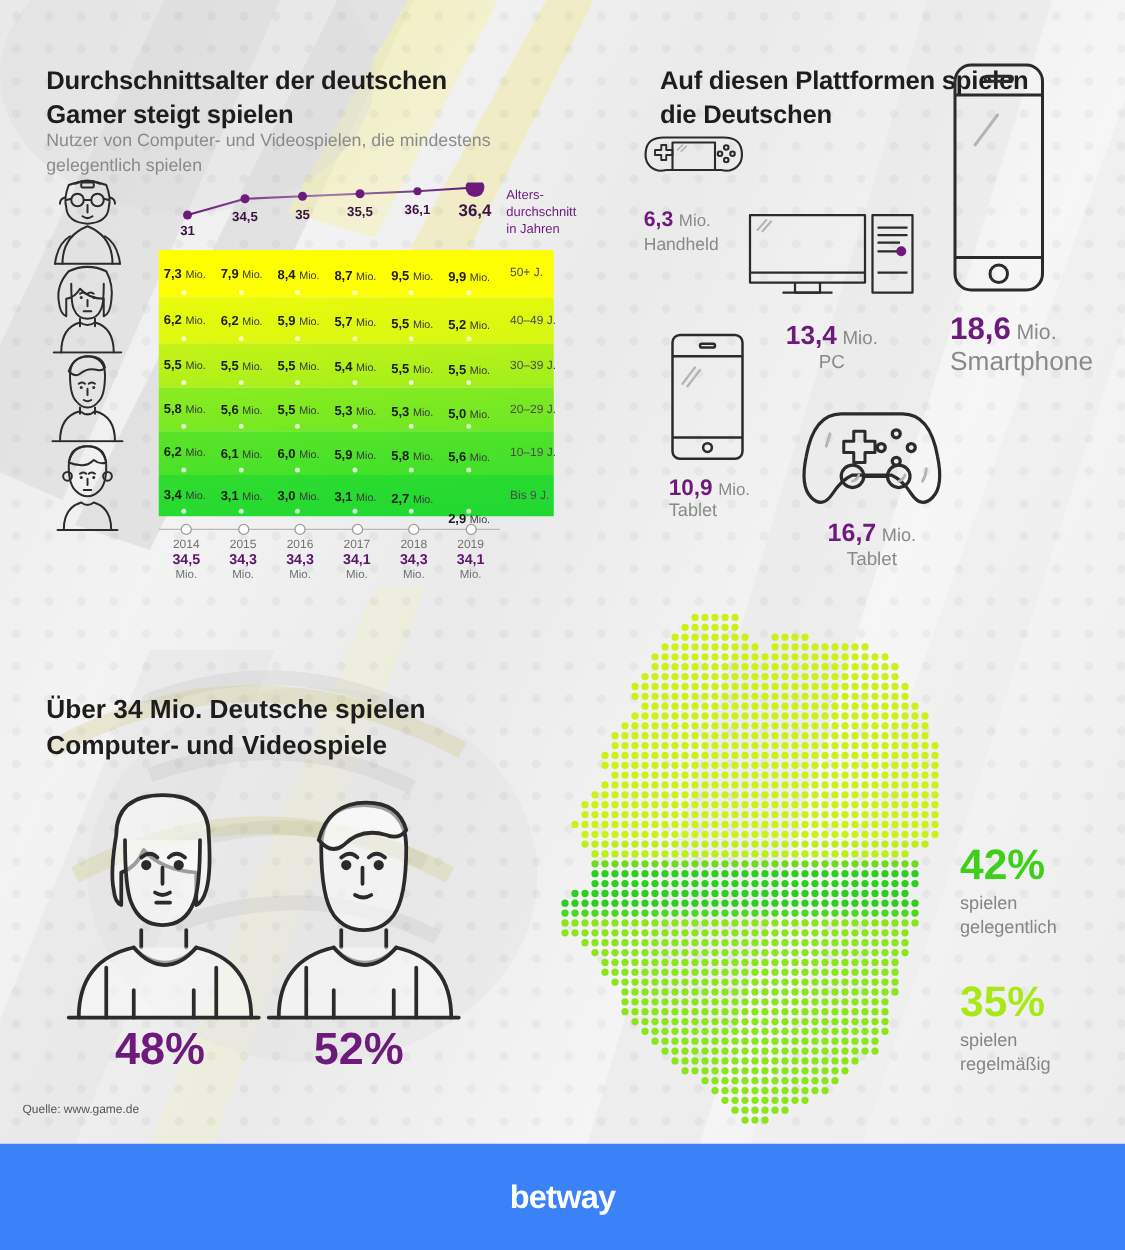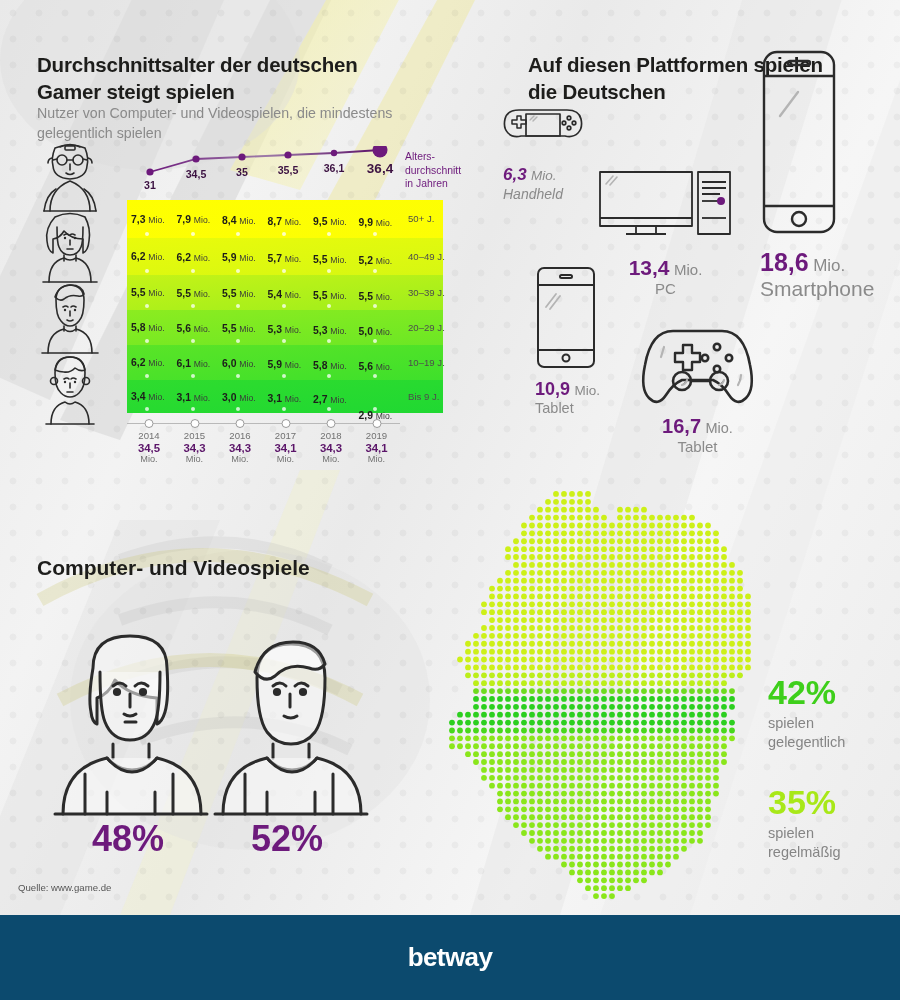--- a/index.html
+++ b/index.html
@@ -432,7 +432,7 @@
   <div id="sec-plat">
     <div id="plat-title" class="h1">Auf diesen Plattformen spielen die Deutschen</div>
 
-    <div class="plat" style="left:33px;top:100px;font-style:italic;">
+    <div class="plat" style="left:45px;top:100px;">
       <svg width="80" height="55" viewBox="0 0 80 55">
         <g fill="none" stroke="#2b2b2b" stroke-width="1.7" stroke-linejoin="round">
           <path d="M16 10 h48 q12 0 14 9 q2 9 -3 14 q-5 5 -13 3 h-44 q-8 2 -13 -3 q-5 -5 -3 -14 q2 -9 14 -9 z"></path>

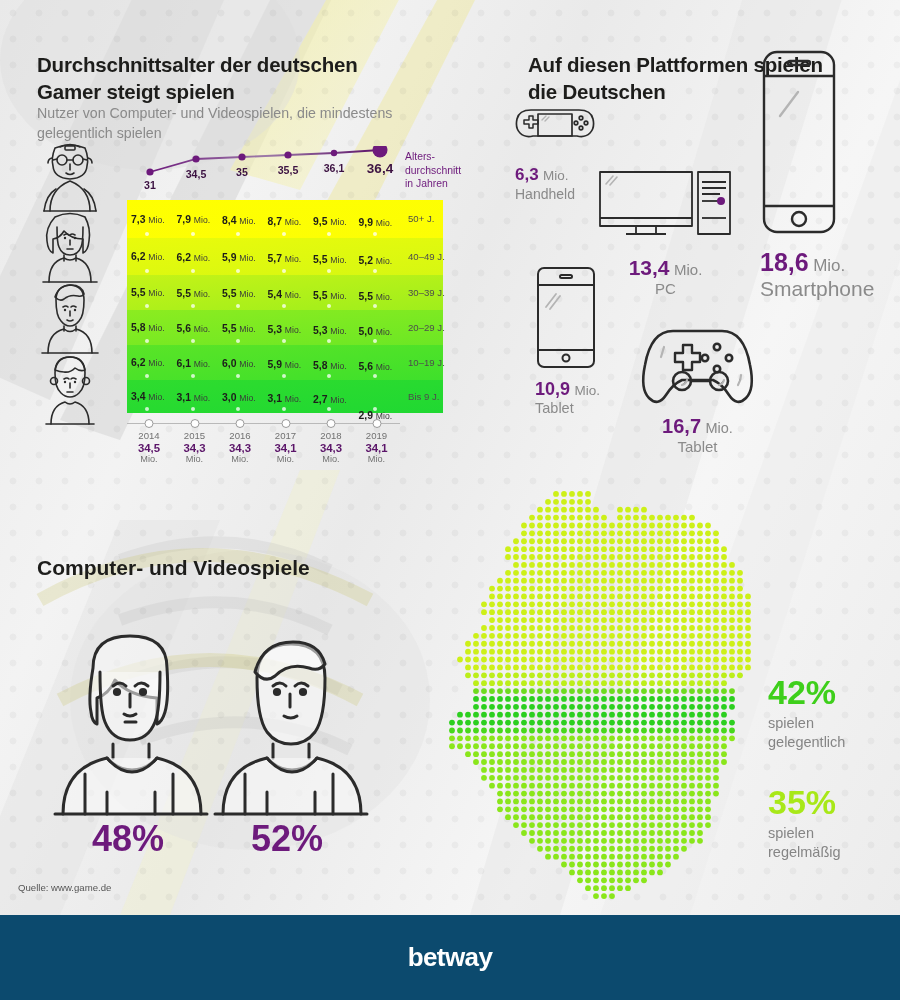--- a/index.html
+++ b/index.html
@@ -546,6 +546,7 @@
 
   <div id="sec-people">
     <div id="ppl-title">
+      <div>Über 34 Mio. Deutsche spielen</div>
       <div>Computer- und Videospiele</div>
     </div>
 

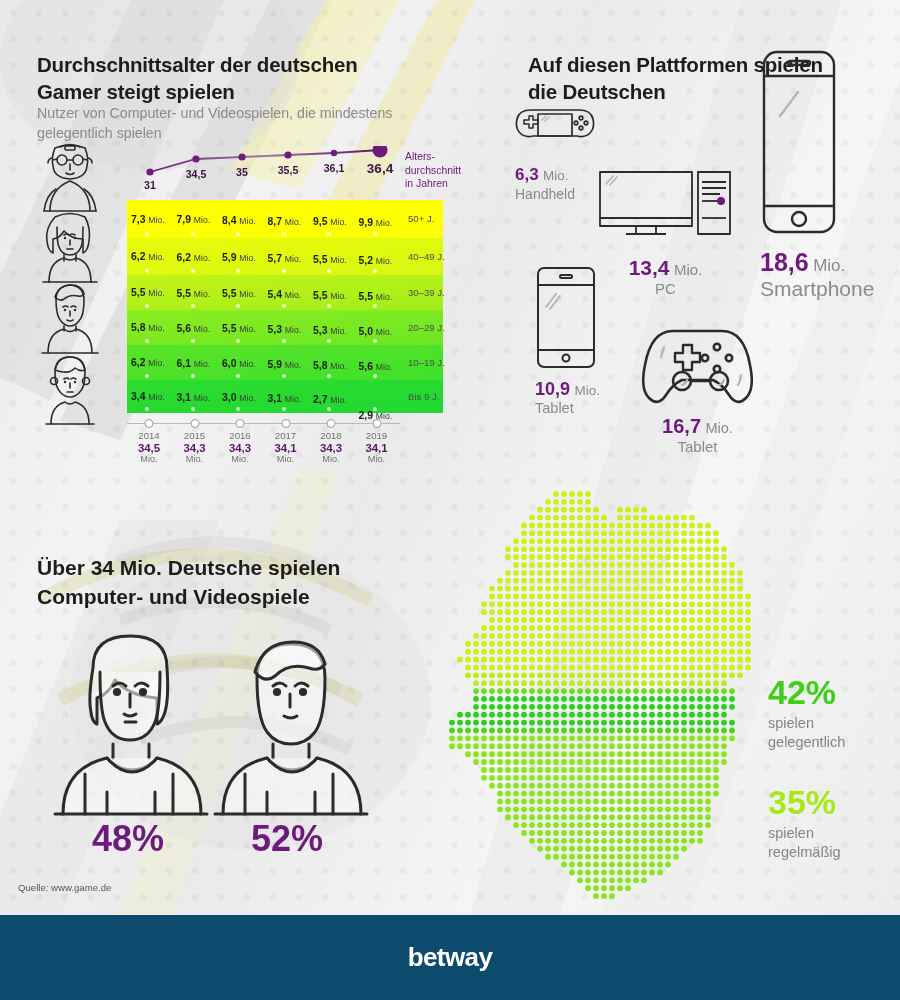--- a/index.html
+++ b/index.html
@@ -78,7 +78,7 @@
   .map-txt{font-size:14.5px;color:#858585;line-height:1.3;margin-top:5px;}
 
   
-  #footer{position:absolute;left:0;top:915px;width:900px;height:85px;background:#0c4a6e;
+  #footer{position:absolute;left:0;top:915px;width:900px;height:85px;background:#3b82f6;
           display:flex;align-items:center;justify-content:center;}
   #logo{color:#fff;font-size:26px;font-weight:bold;letter-spacing:-.6px;}
 </style>

